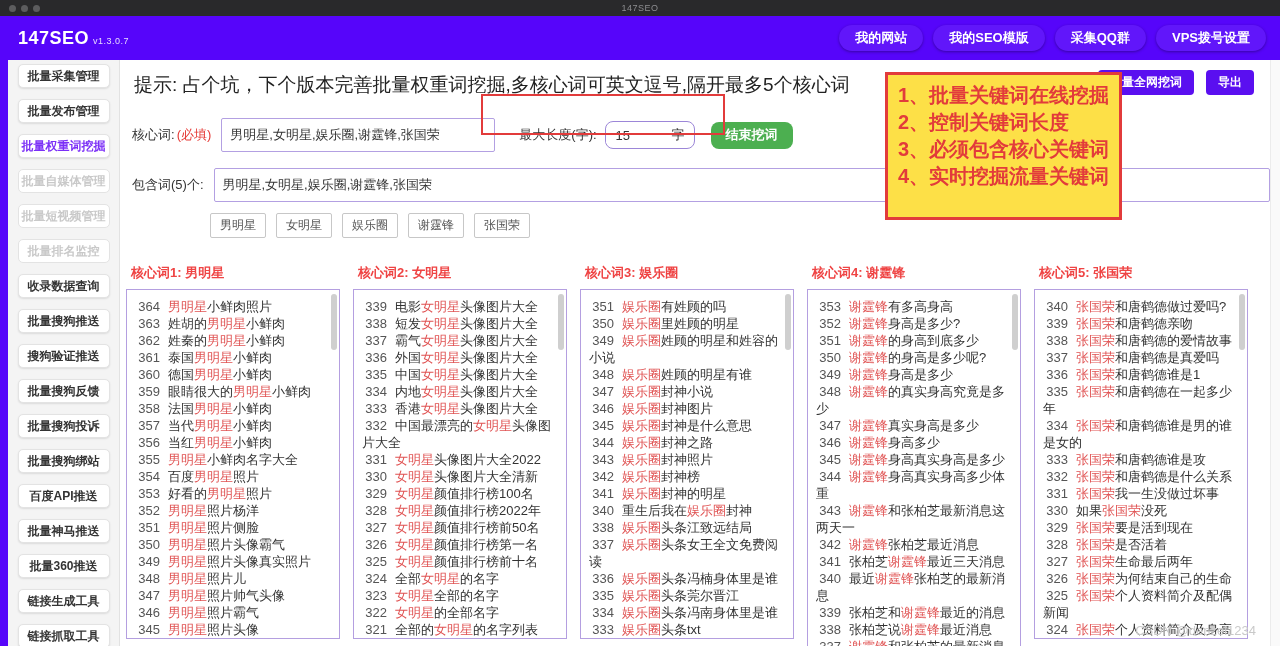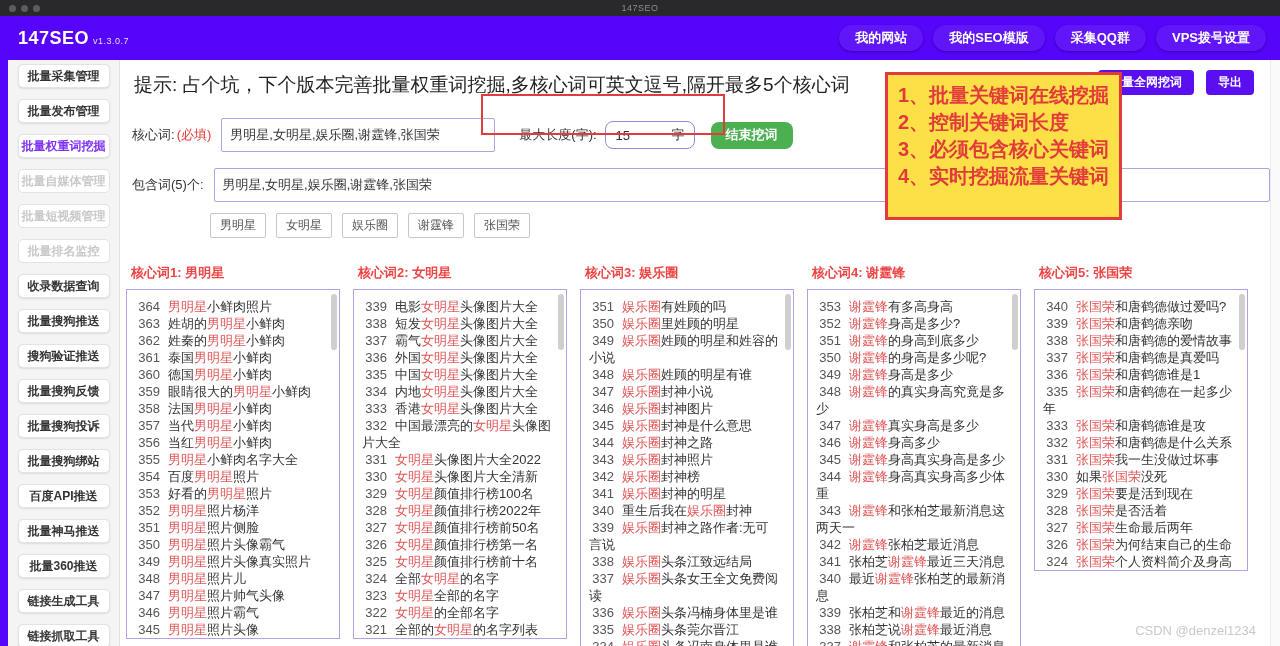--- a/index.html
+++ b/index.html
@@ -275,6 +275,7 @@
             <div class="krow"><span class="num">337</span><span class="kw">张国荣</span><span class="post">和唐鹤德是真爱吗</span></div>
             <div class="krow"><span class="num">336</span><span class="kw">张国荣</span><span class="post">和唐鹤德谁是1</span></div>
             <div class="krow"><span class="num">335</span><span class="kw">张国荣</span><span class="post">和唐鹤德在一起多少年</span></div>
+            <div class="krow"><span class="num">334</span><span class="kw">张国荣</span><span class="post">和唐鹤德谁是男的谁是女的</span></div>
             <div class="krow"><span class="num">333</span><span class="kw">张国荣</span><span class="post">和唐鹤德谁是攻</span></div>
             <div class="krow"><span class="num">332</span><span class="kw">张国荣</span><span class="post">和唐鹤德是什么关系</span></div>
             <div class="krow"><span class="num">331</span><span class="kw">张国荣</span><span class="post">我一生没做过坏事</span></div>

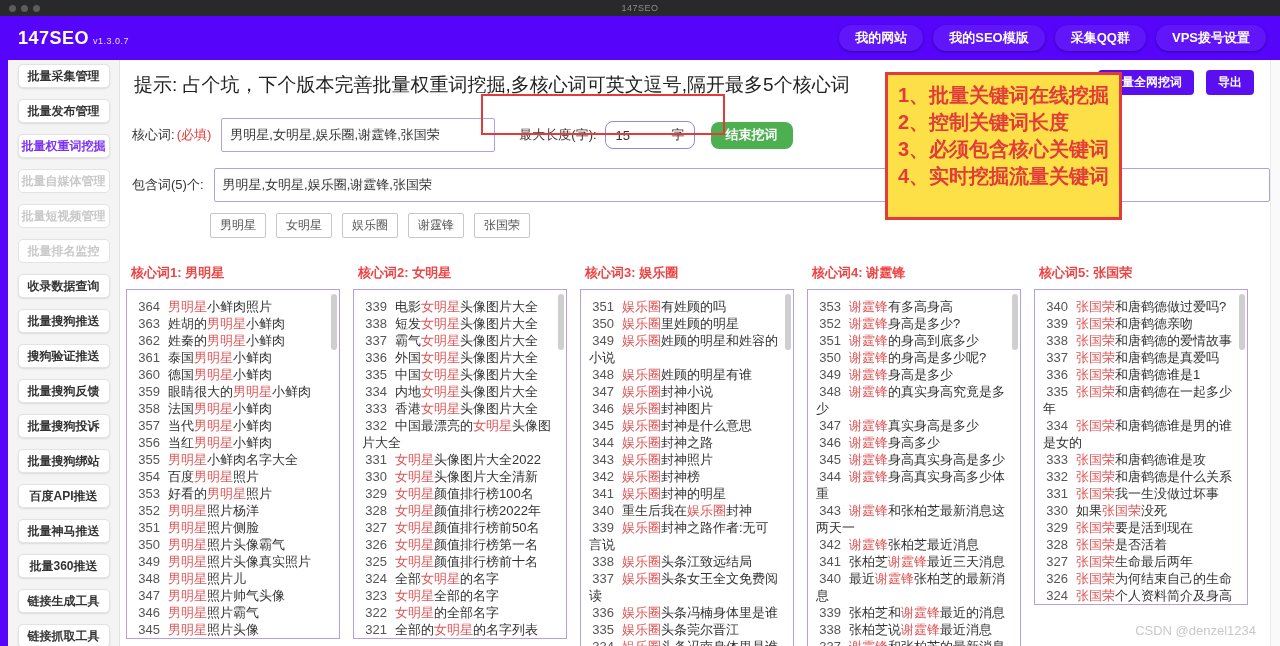--- a/index.html
+++ b/index.html
@@ -232,7 +232,6 @@
             <div class="krow"><span class="num">342</span><span class="kw">娱乐圈</span><span class="post">封神榜</span></div>
             <div class="krow"><span class="num">341</span><span class="kw">娱乐圈</span><span class="post">封神的明星</span></div>
             <div class="krow"><span class="num">340</span><span class="pre">重生后我在</span><span class="kw">娱乐圈</span><span class="post">封神</span></div>
-            <div class="krow"><span class="num">339</span><span class="kw">娱乐圈</span><span class="post">封神之路作者:无可言说</span></div>
             <div class="krow"><span class="num">338</span><span class="kw">娱乐圈</span><span class="post">头条江致远结局</span></div>
             <div class="krow"><span class="num">337</span><span class="kw">娱乐圈</span><span class="post">头条女王全文免费阅读</span></div>
             <div class="krow"><span class="num">336</span><span class="kw">娱乐圈</span><span class="post">头条冯楠身体里是谁</span></div>

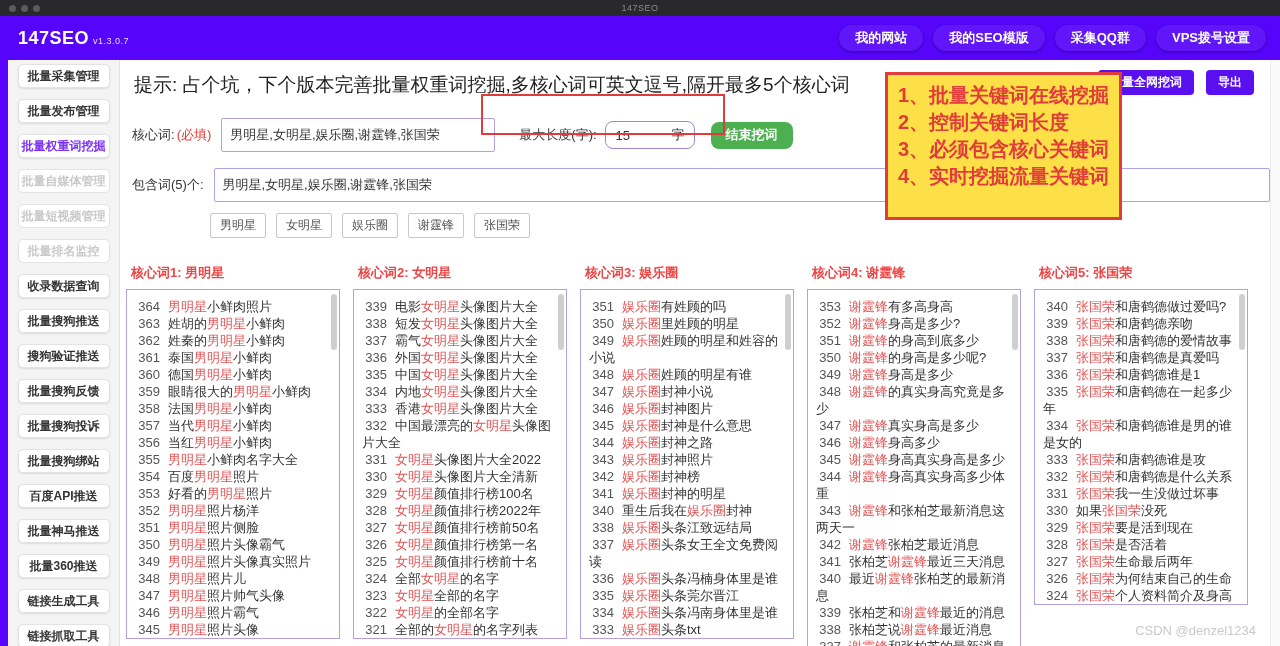--- a/index.html
+++ b/index.html
@@ -283,6 +283,7 @@
             <div class="krow"><span class="num">328</span><span class="kw">张国荣</span><span class="post">是否活着</span></div>
             <div class="krow"><span class="num">327</span><span class="kw">张国荣</span><span class="post">生命最后两年</span></div>
             <div class="krow"><span class="num">326</span><span class="kw">张国荣</span><span class="post">为何结束自己的生命</span></div>
+            <div class="krow"><span class="num">325</span><span class="kw">张国荣</span><span class="post">个人资料简介及配偶新闻</span></div>
             <div class="krow"><span class="num">324</span><span class="kw">张国荣</span><span class="post">个人资料简介及身高</span></div>
             <div class="scroll-thumb"></div>
           </div>

